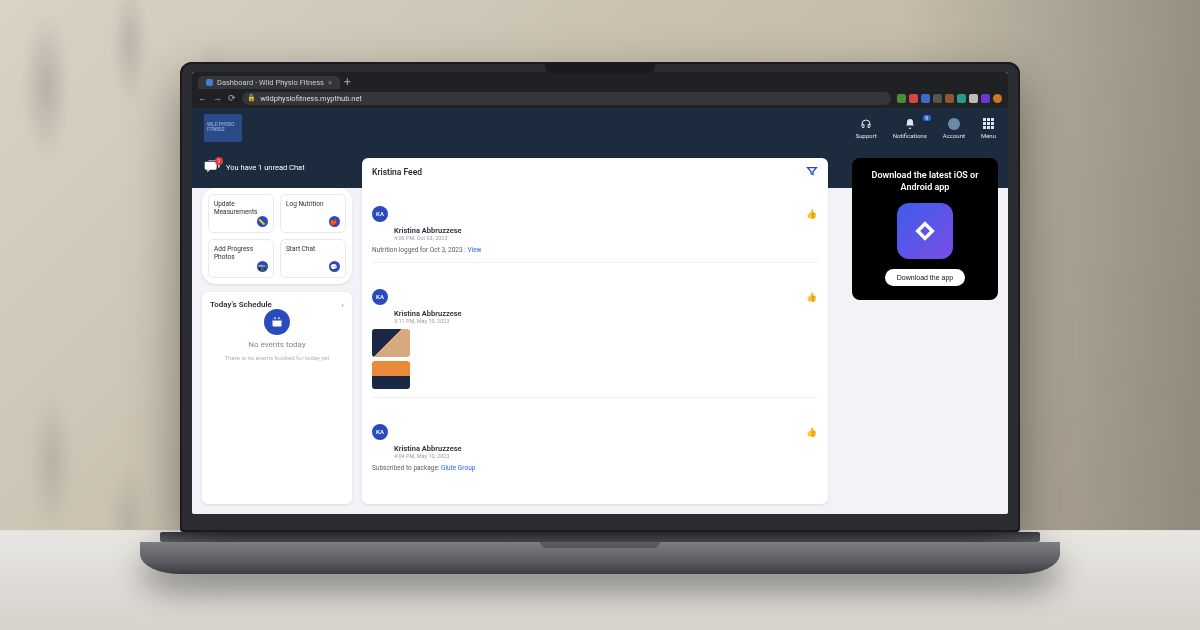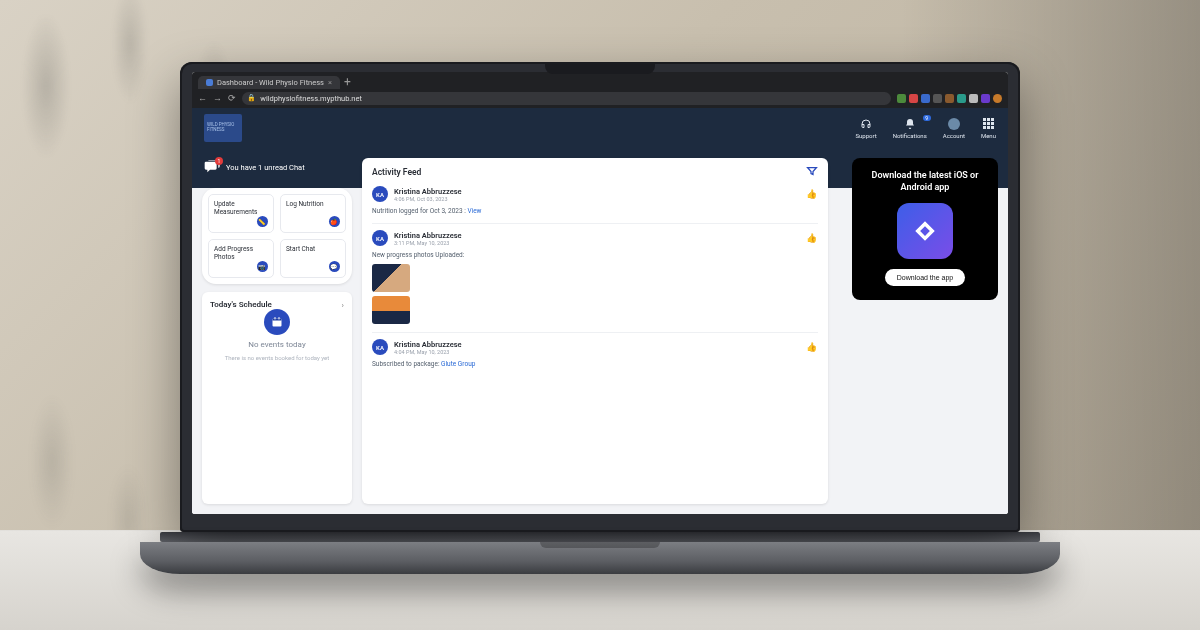--- a/index.html
+++ b/index.html
@@ -346,7 +346,7 @@
 
           <div class="centercol">
             <div class="feed-head">
-              <span>Activity Feed</span>
+              <span>Kristina Feed</span>
               <span class="filter-ico">
                 <svg width="12" height="12" viewBox="0 0 24 24" fill="none" stroke="#2a4bbd" stroke-width="2.5">
                     <path d="M3 5h18l-7 8v6l-4-2v-4z"></path>

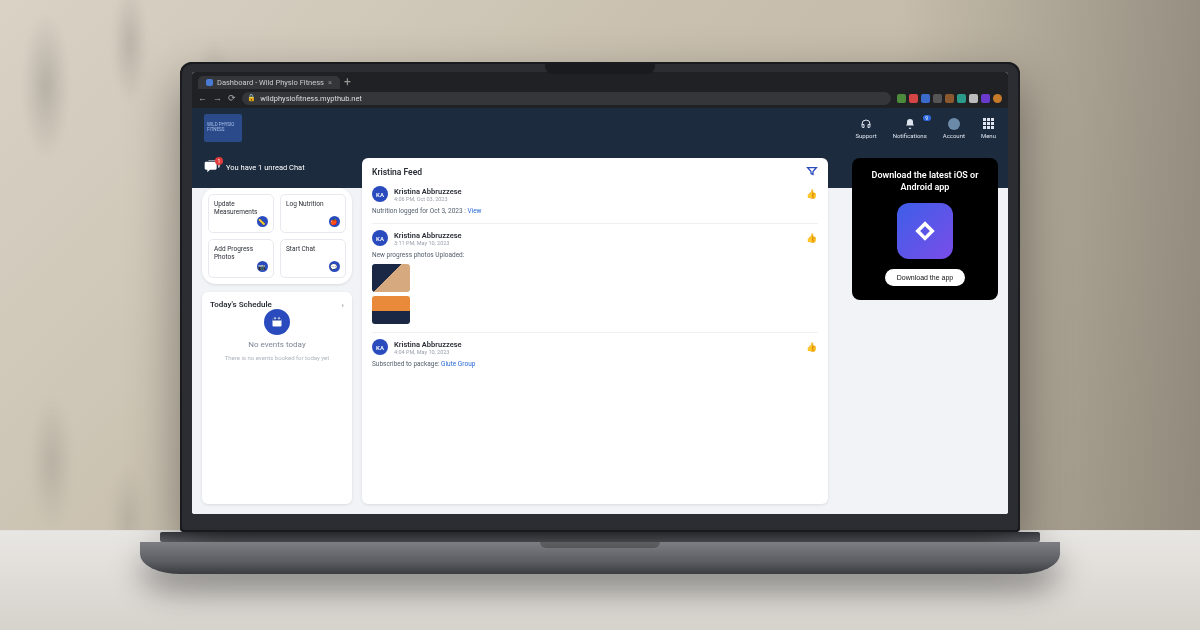--- a/index.html
+++ b/index.html
@@ -175,7 +175,7 @@
   .post:first-child{ border-top:none; padding-top:0;}
   .post-head { display:flex; gap:6px; align-items:center;}
   .pavatar { width:16px; height:16px; border-radius:50%; background:#2a4bbd; color:#fff; font-size:6px; display:flex; align-items:center; justify-content:center; font-weight:600;}
-  .pname { font-size:7.5px; font-weight:600; color:#2a2e36;}
+  .pname { font-size:7.5px; font-weight:600; color:#2a2e36;margin-top:40px;}
   .ptime { font-size:5.5px; color:#9aa1ac;}
   .plike { margin-left:auto; color:#c7ccd3; font-size:9px;}
   .pcontent { font-size:6.5px; color:#55606e; margin-top:5px;}

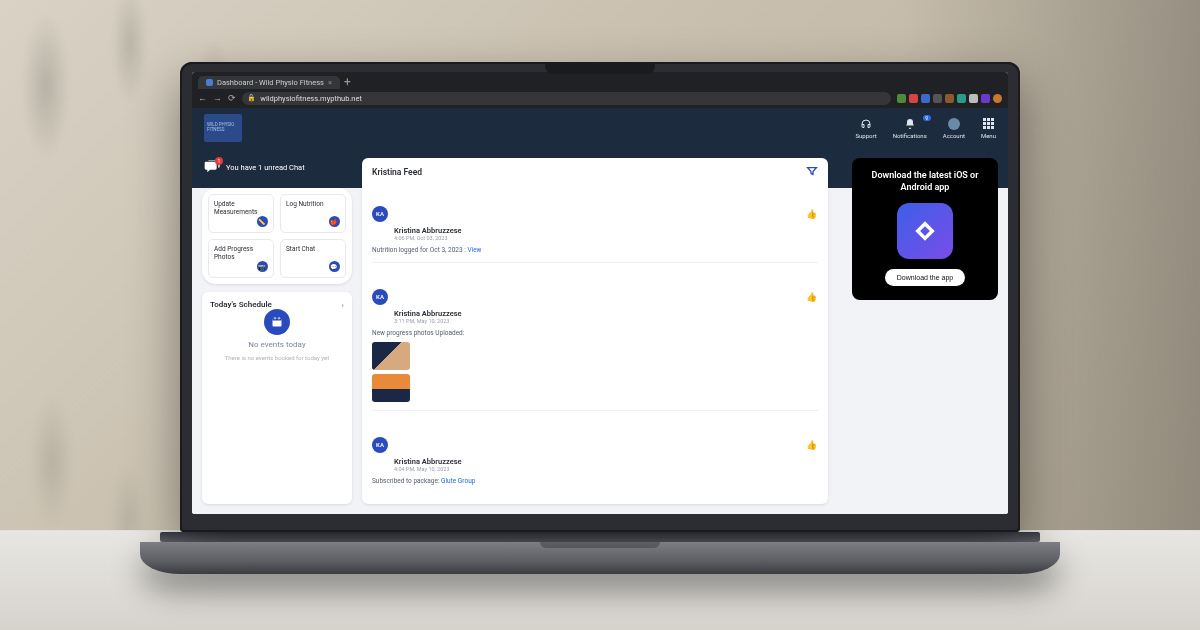--- a/index.html
+++ b/index.html
@@ -377,9 +377,6 @@
                   </div>
                   <span class="plike">👍</span>
                 </div>
-                <div class="pcontent">
-                  <span>New progress photos Uploaded:</span>
-                </div>
                 <div class="thumbs">
                   <div class="thumb a"></div>
                   <div class="thumb b"></div>

